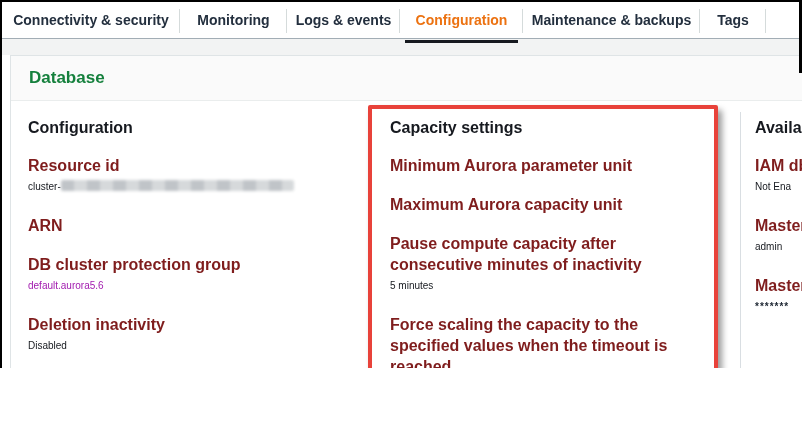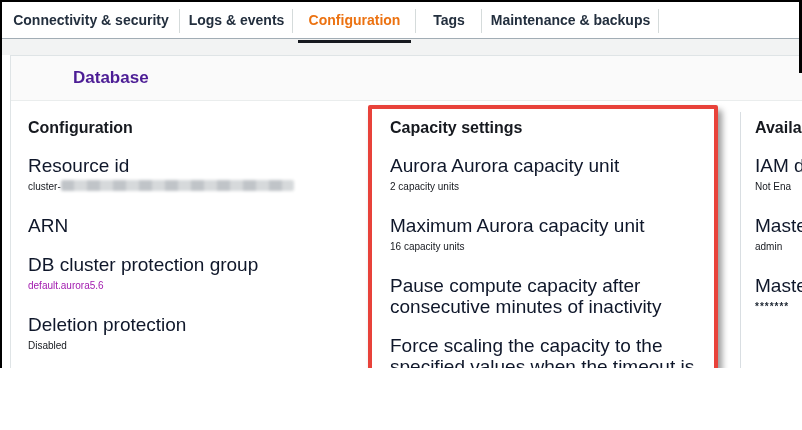--- a/index.html
+++ b/index.html
@@ -94,6 +94,7 @@
 
   <div class="tabbar">
     <div class="tab w1">Connectivity &amp; security</div>
+    <div class="tab w2">Monitoring</div>
     <div class="tab w3">Logs &amp; events</div>
     <div class="tab w4 active">Configuration</div>
     <div class="tab w6">Tags</div>

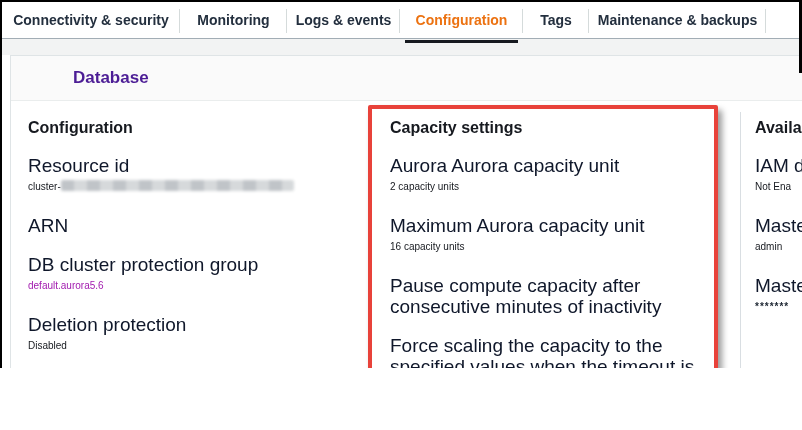--- a/index.html
+++ b/index.html
@@ -97,8 +97,8 @@
     <div class="tab w2">Monitoring</div>
     <div class="tab w3">Logs &amp; events</div>
     <div class="tab w4 active">Configuration</div>
+    <div class="tab w5">Maintenance &amp; backups</div>
     <div class="tab w6">Tags</div>
-    <div class="tab w5">Maintenance &amp; backups</div>
   </div>
   <div class="tabbar-border"></div>
   <div class="page-band"></div>

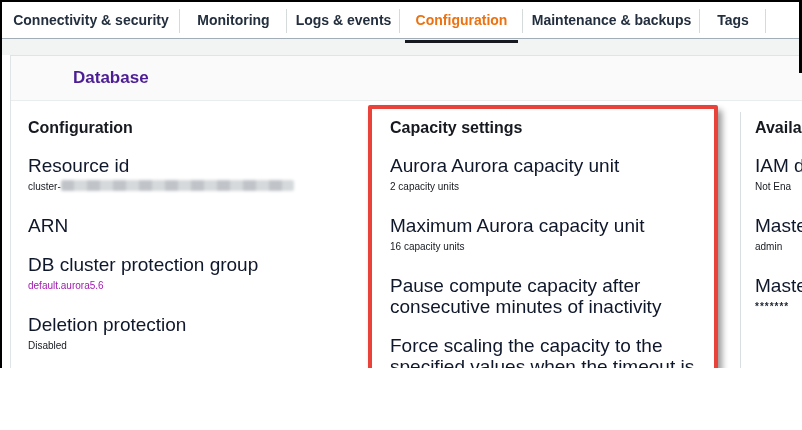--- a/index.html
+++ b/index.html
@@ -52,7 +52,7 @@
     background:#fafafa; border-bottom:1px solid #eaeded;
     display:flex; align-items:center; padding-left:18px;
   }
-  .panel-title { font-size:17px; font-weight:700; color:#4c1d95;margin-left:44px; }
+  .panel-title { font-size:17px; font-weight:700; color:#15803d; }
 
   
   .col { position:absolute; }

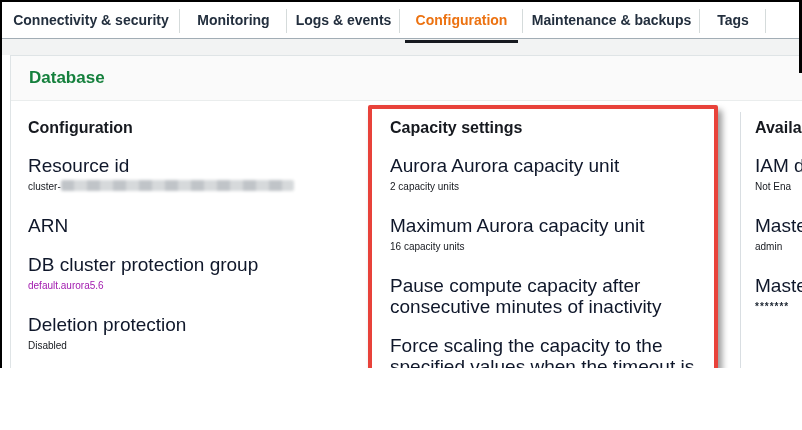--- a/index.html
+++ b/index.html
@@ -58,7 +58,7 @@
   .col { position:absolute; }
   .col-heading { font-size:16px; font-weight:700; color:#16191f; margin-bottom:17px; line-height:20px; }
   .field { margin-bottom:18px; }
-  .field-label { font-size:19px; color:#0f172a; line-height:21px; }
+  .field-label { font-size:16px; color:#7f1d1d; line-height:21px;font-weight:bold; }
   .field-value { font-size:10px; color:#16191f; line-height:21px; overflow-wrap:break-word; }
   .field-value a { color:#a21caf; text-decoration:none; }
 

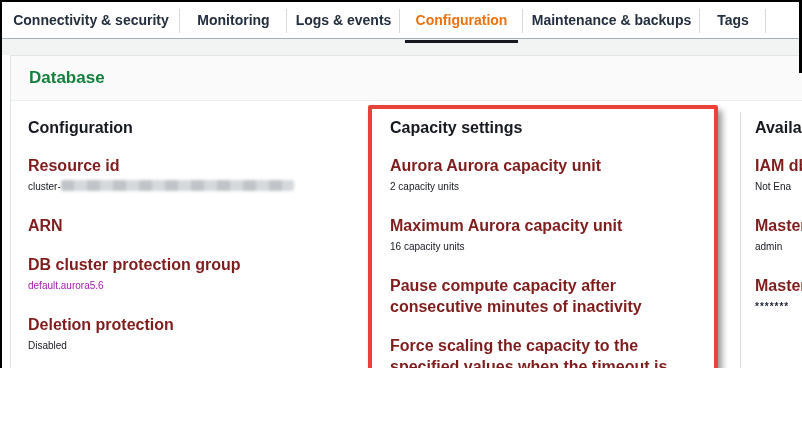--- a/index.html
+++ b/index.html
@@ -140,7 +140,7 @@
     <div class="col-heading">Capacity settings</div>
 
     <div class="field">
-      <div class="field-label">Aurora Aurora capacity unit</div>
+      <div class="field-label">Minimum Aurora parameter unit</div>
       <div class="field-value">2 capacity units</div>
     </div>
 

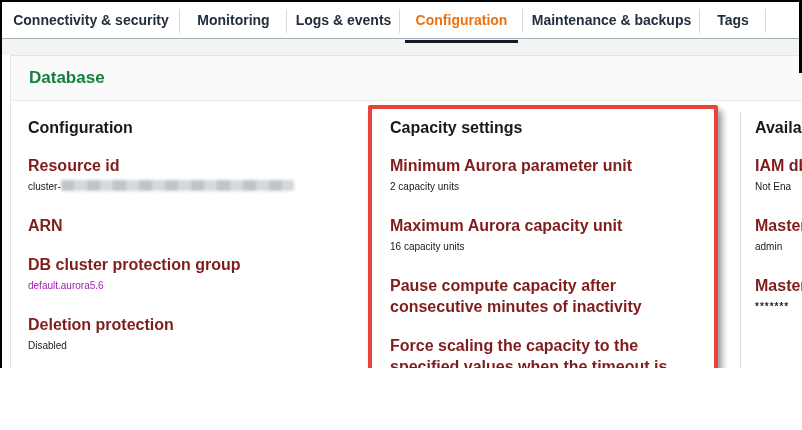--- a/index.html
+++ b/index.html
@@ -141,7 +141,6 @@
 
     <div class="field">
       <div class="field-label">Minimum Aurora parameter unit</div>
-      <div class="field-value">2 capacity units</div>
     </div>
 
     <div class="field">

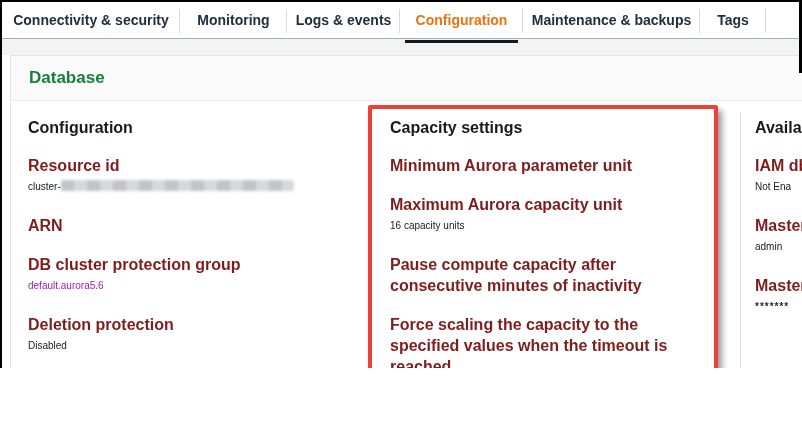--- a/index.html
+++ b/index.html
@@ -145,7 +145,6 @@
 
     <div class="field">
       <div class="field-label">Maximum Aurora capacity unit</div>
-      <div class="field-value">16 capacity units</div>
     </div>
 
     <div class="field">

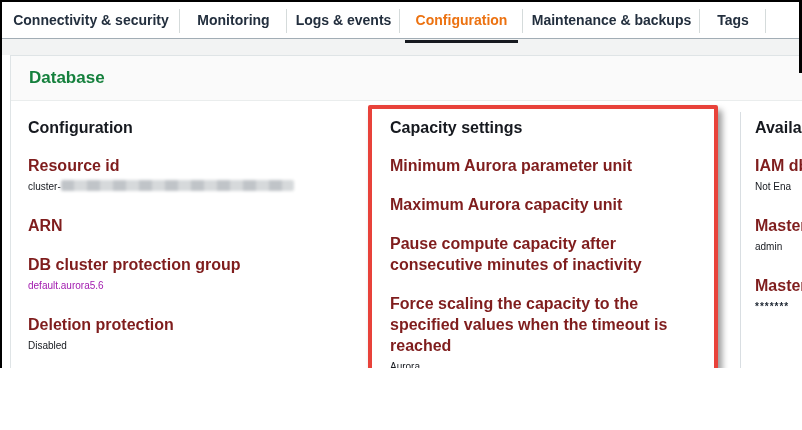--- a/index.html
+++ b/index.html
@@ -149,6 +149,7 @@
 
     <div class="field">
       <div class="field-label">Pause compute capacity after consecutive minutes of inactivity</div>
+      <div class="field-value">5 minutes</div>
     </div>
 
     <div class="field">

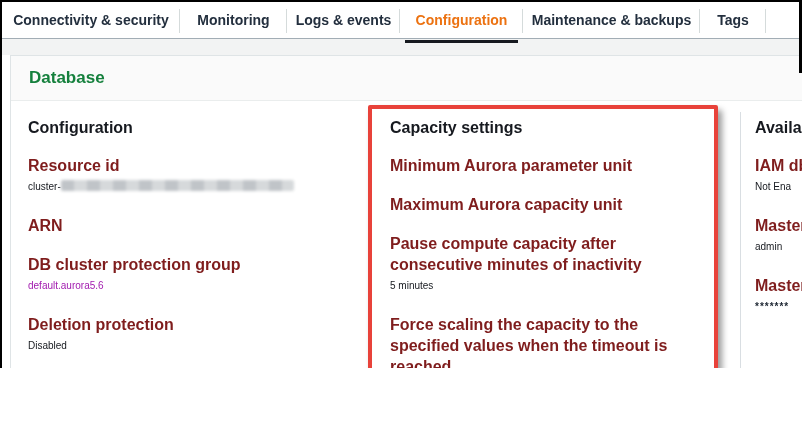--- a/index.html
+++ b/index.html
@@ -131,7 +131,7 @@
     </div>
 
     <div class="field">
-      <div class="field-label">Deletion protection</div>
+      <div class="field-label">Deletion inactivity</div>
       <div class="field-value">Disabled</div>
     </div>
   </div>

